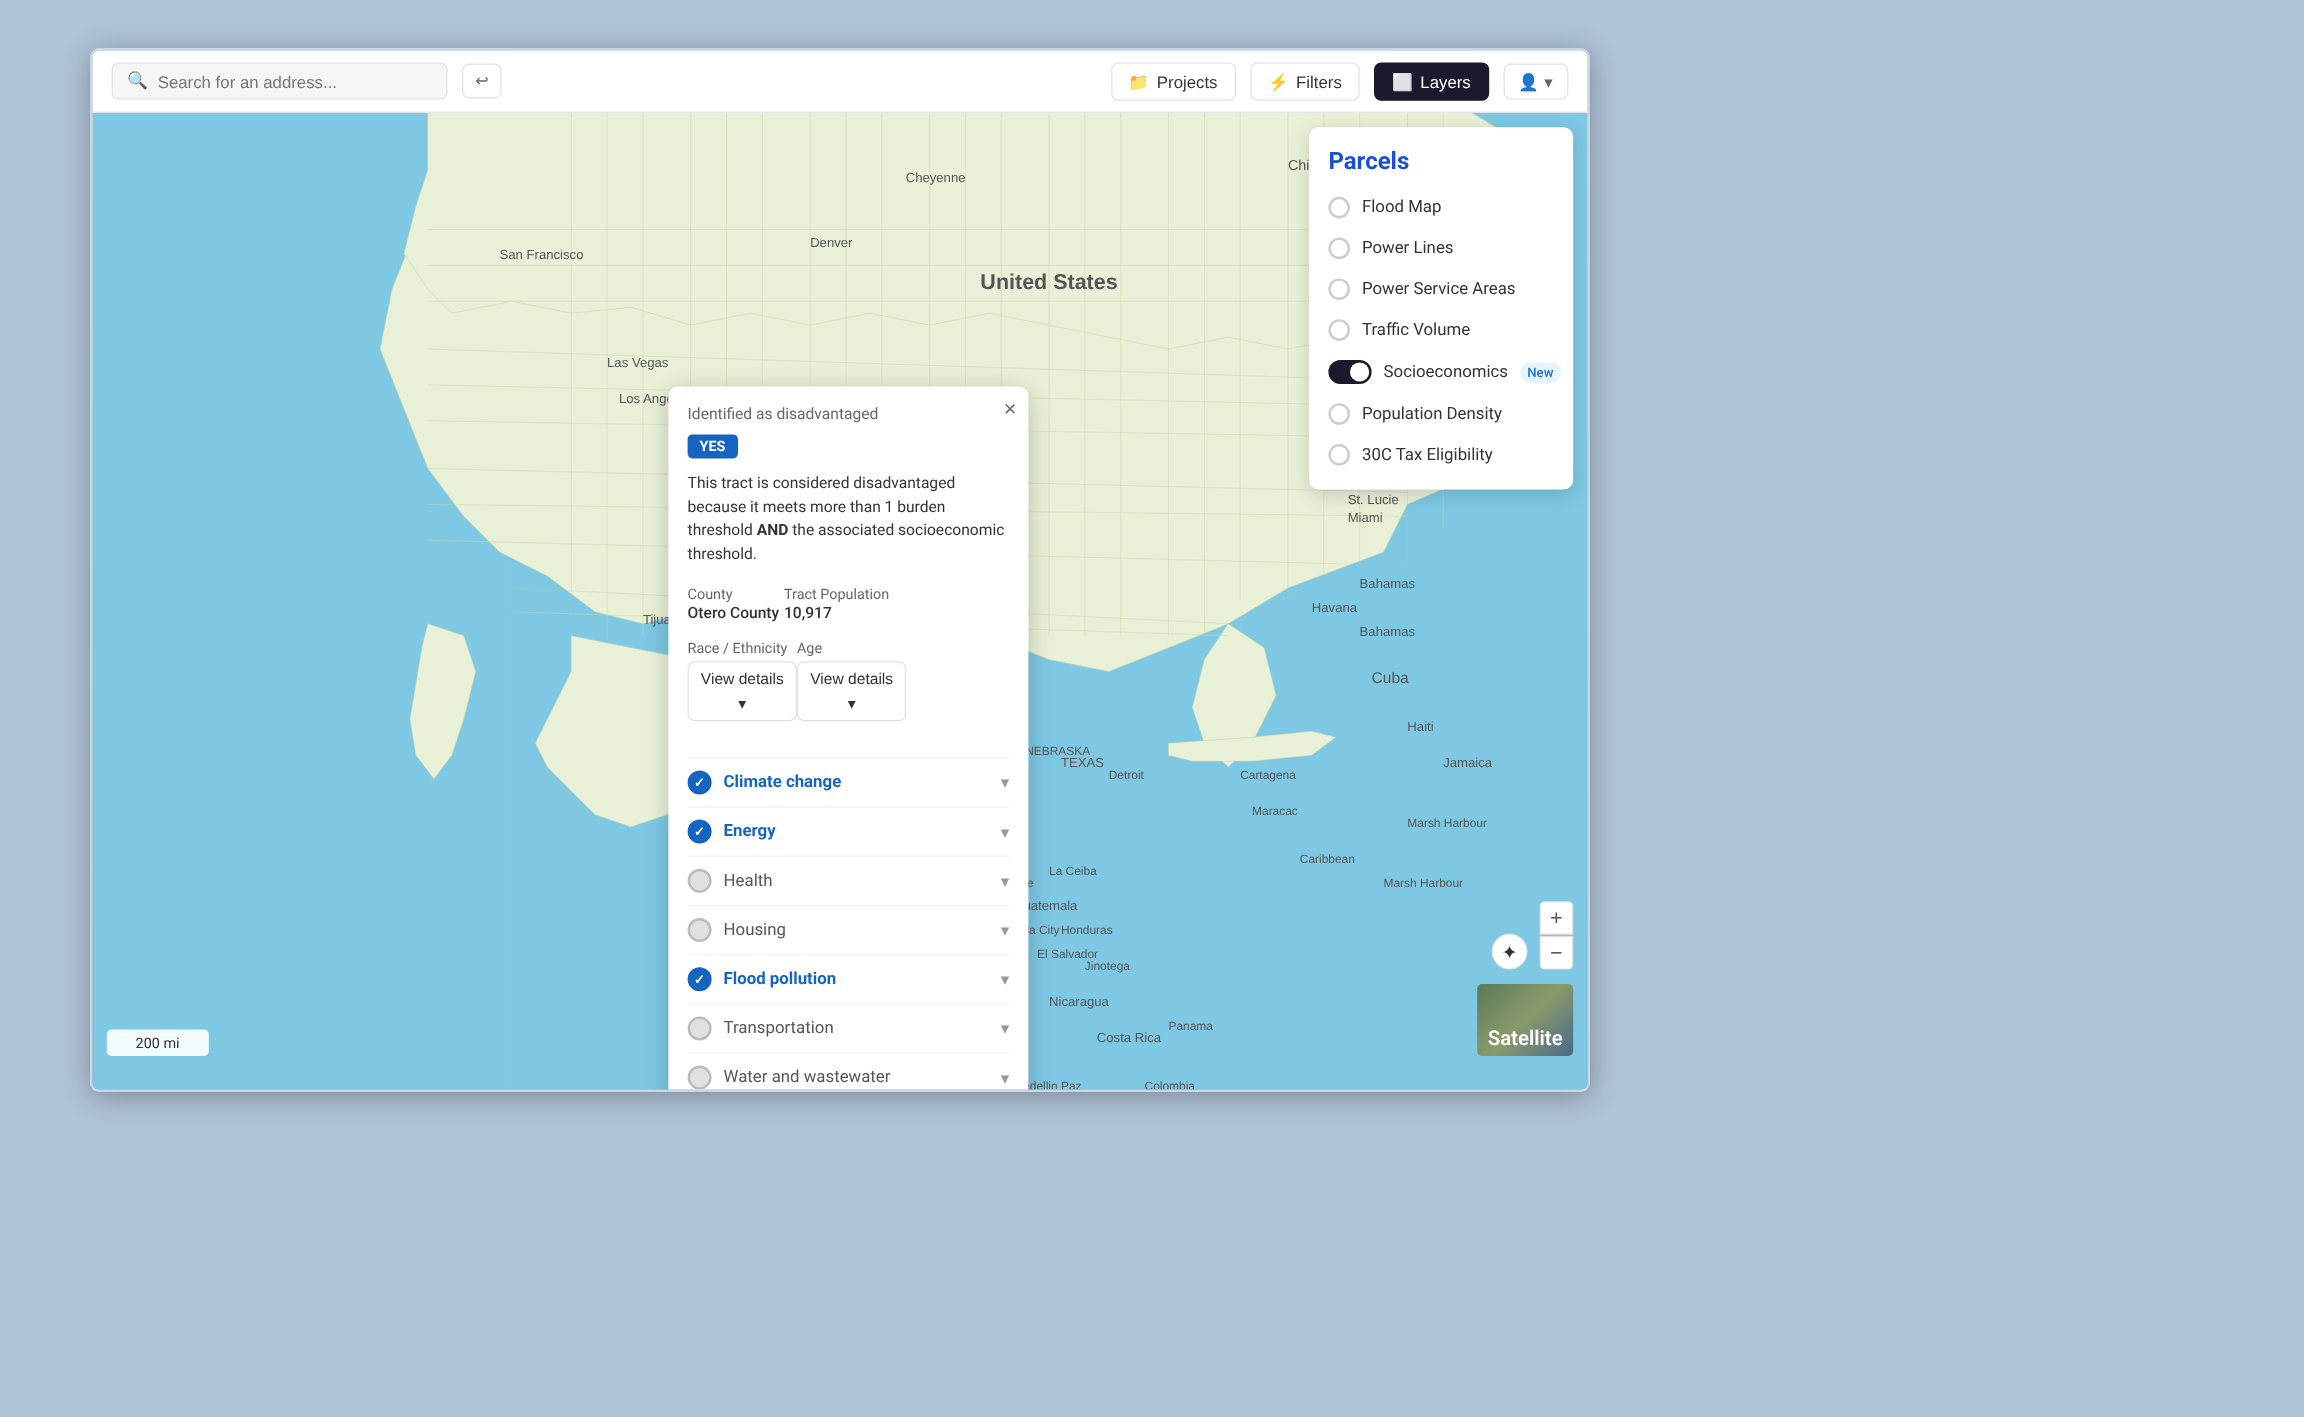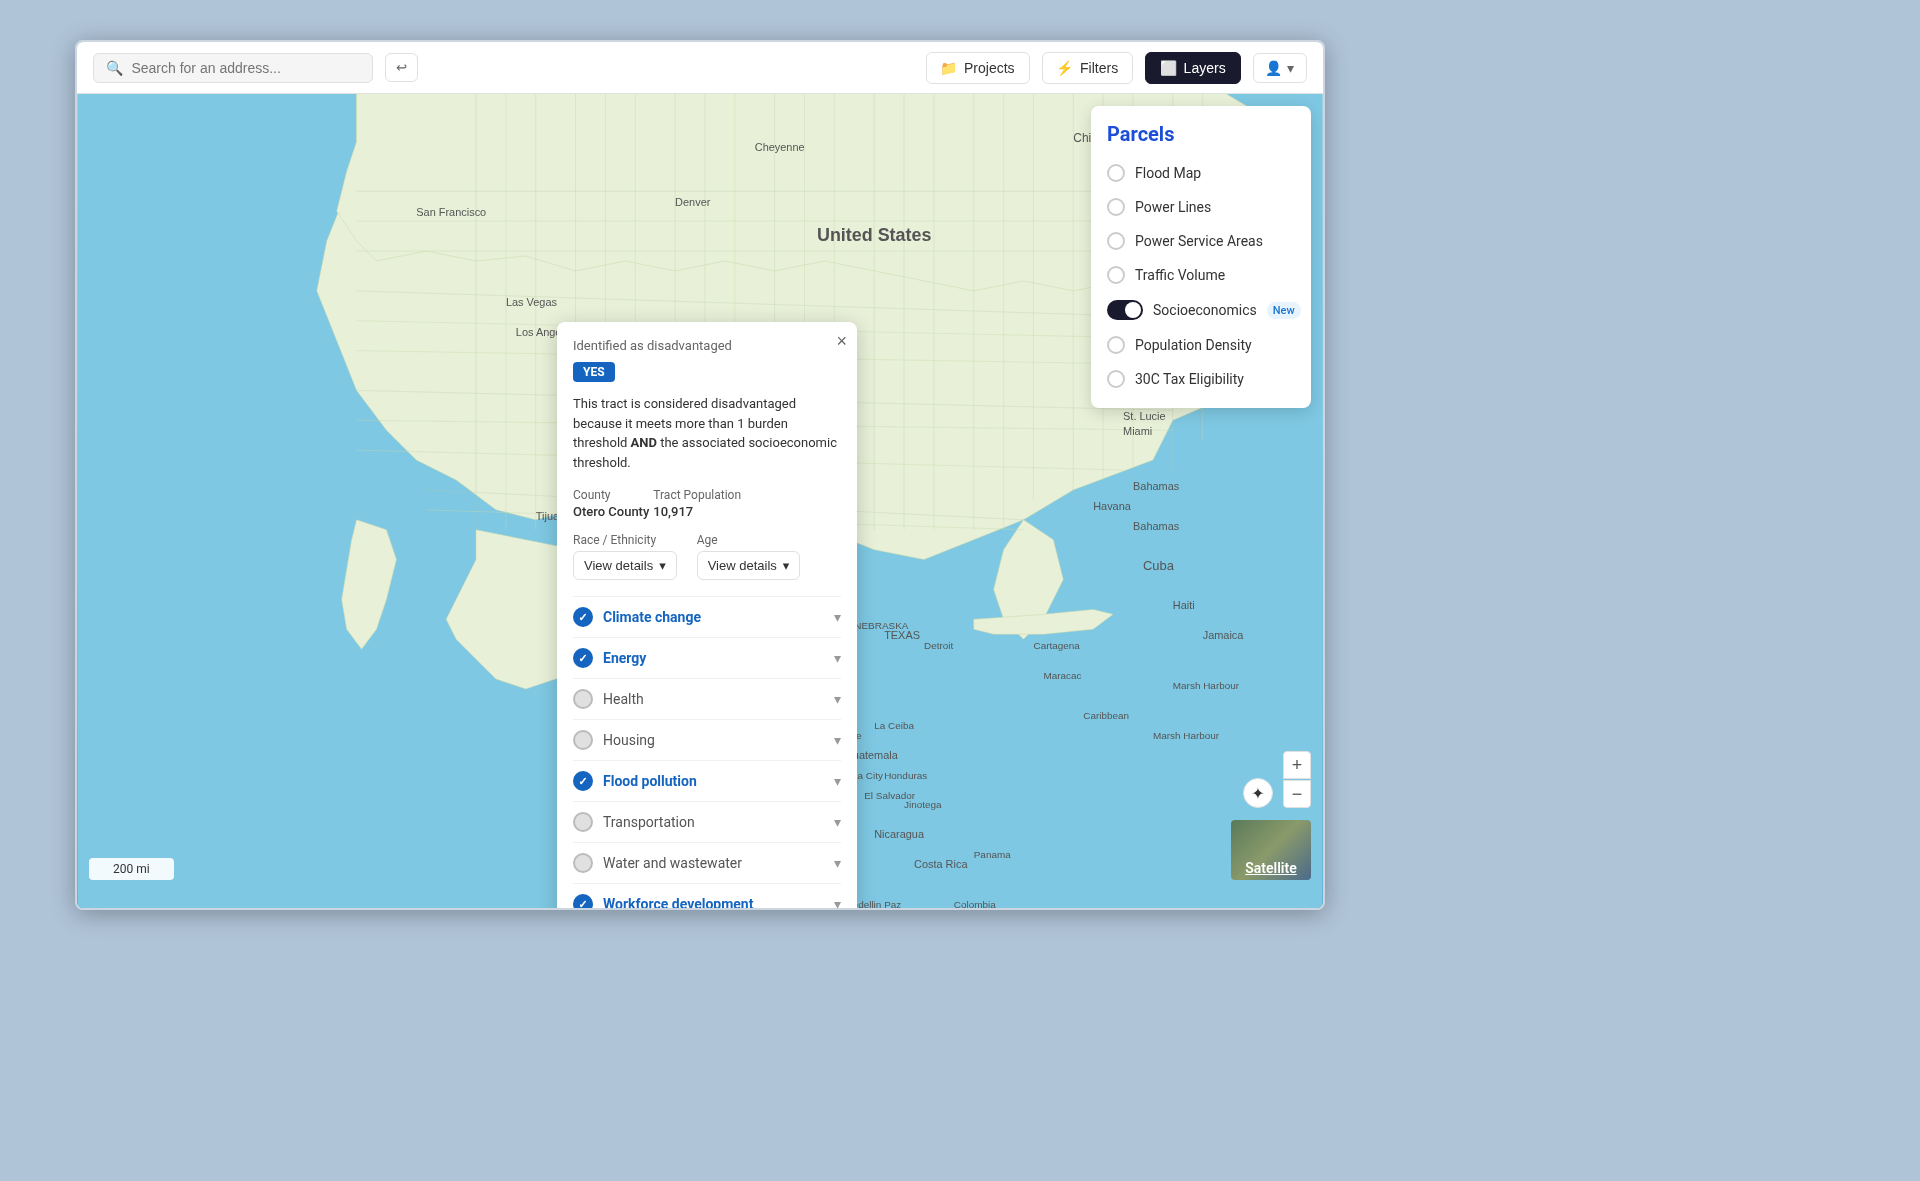--- a/index.html
+++ b/index.html
@@ -270,8 +270,8 @@
 
     .popup-selects {
       display: flex;
-      gap: 20px;
-      margin-bottom: 16px;
+      gap: 0;
+      margin-bottom: 30px;
     }
 
     .select-group {}

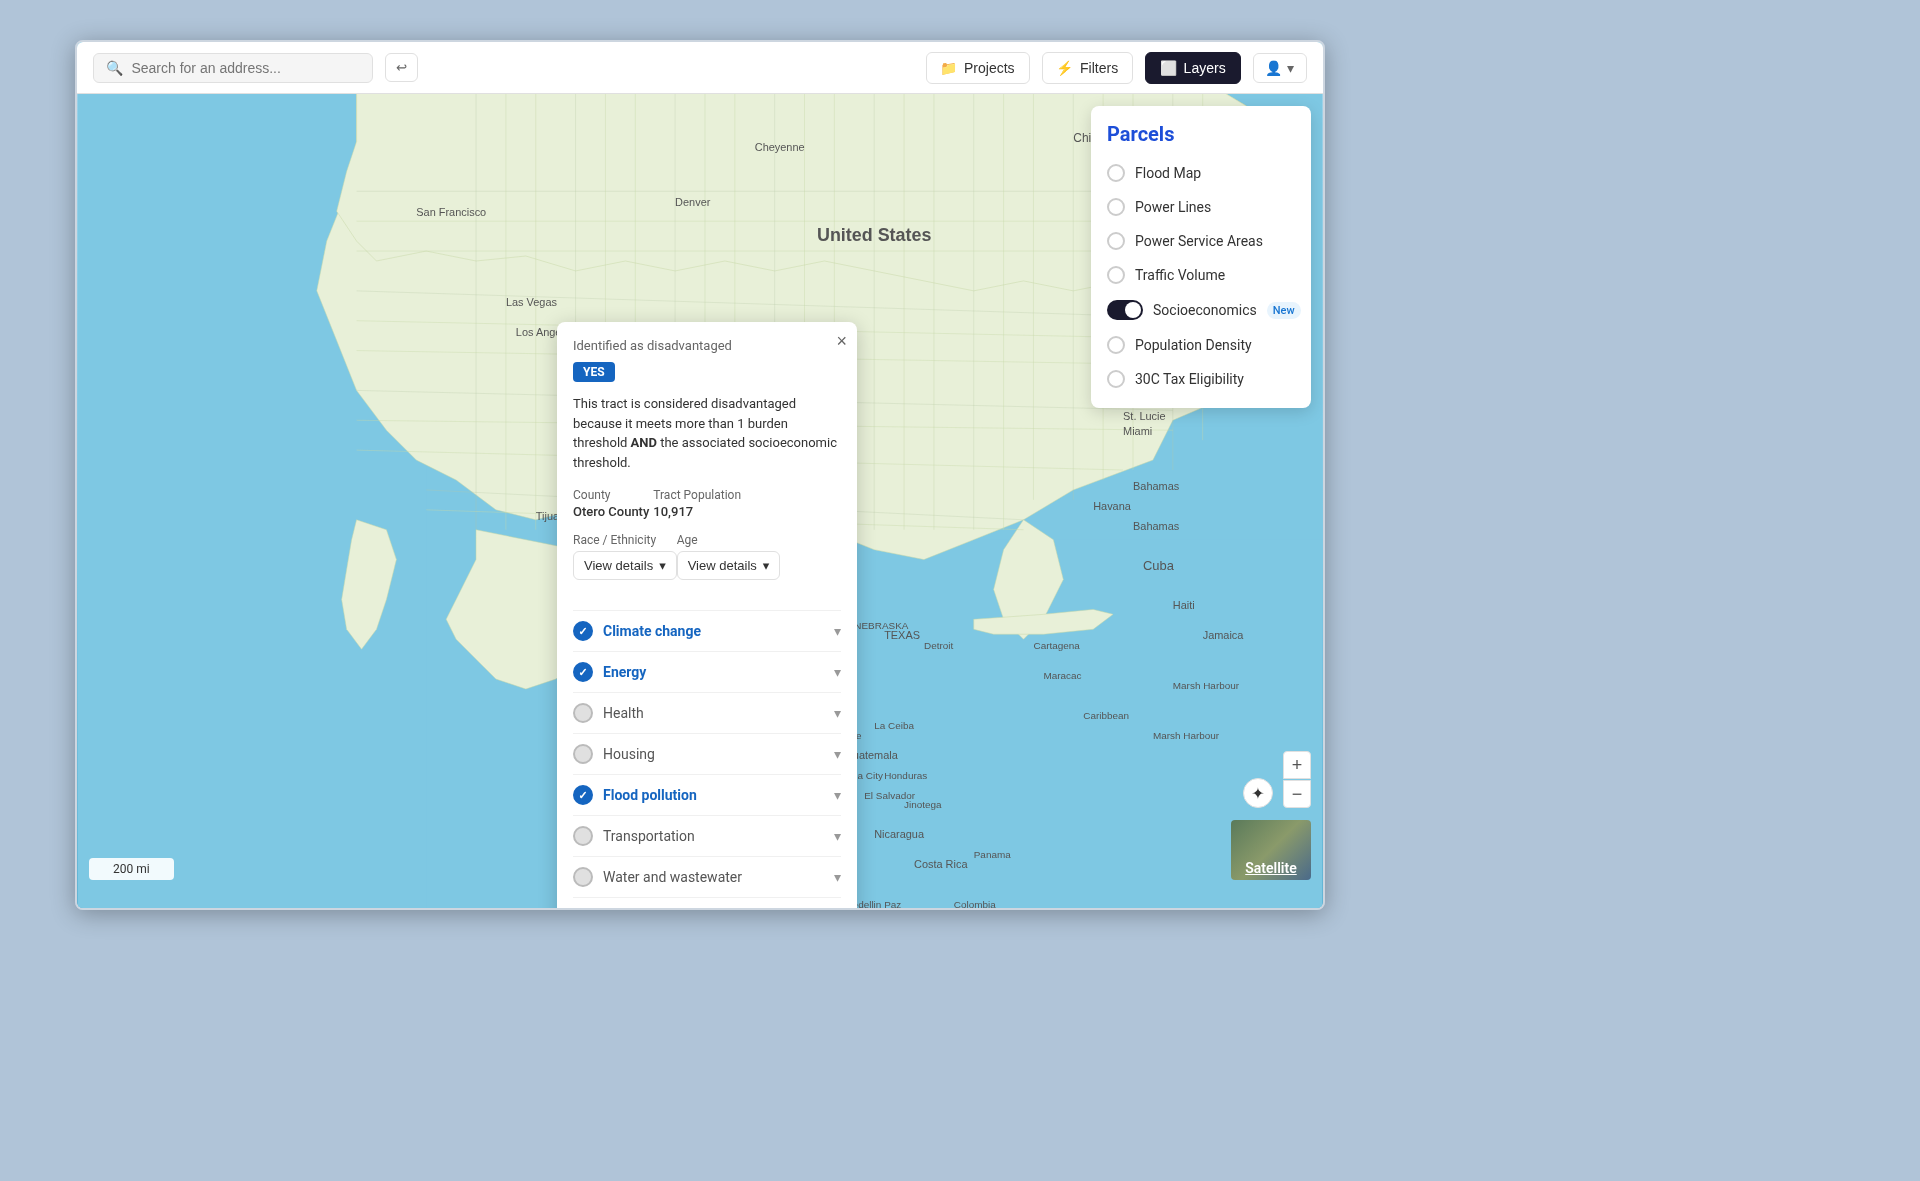--- a/index.html
+++ b/index.html
@@ -293,6 +293,7 @@
       cursor: pointer;
       font-size: 13px;
       color: #333;
+      flex-direction: column;
     }
 
     

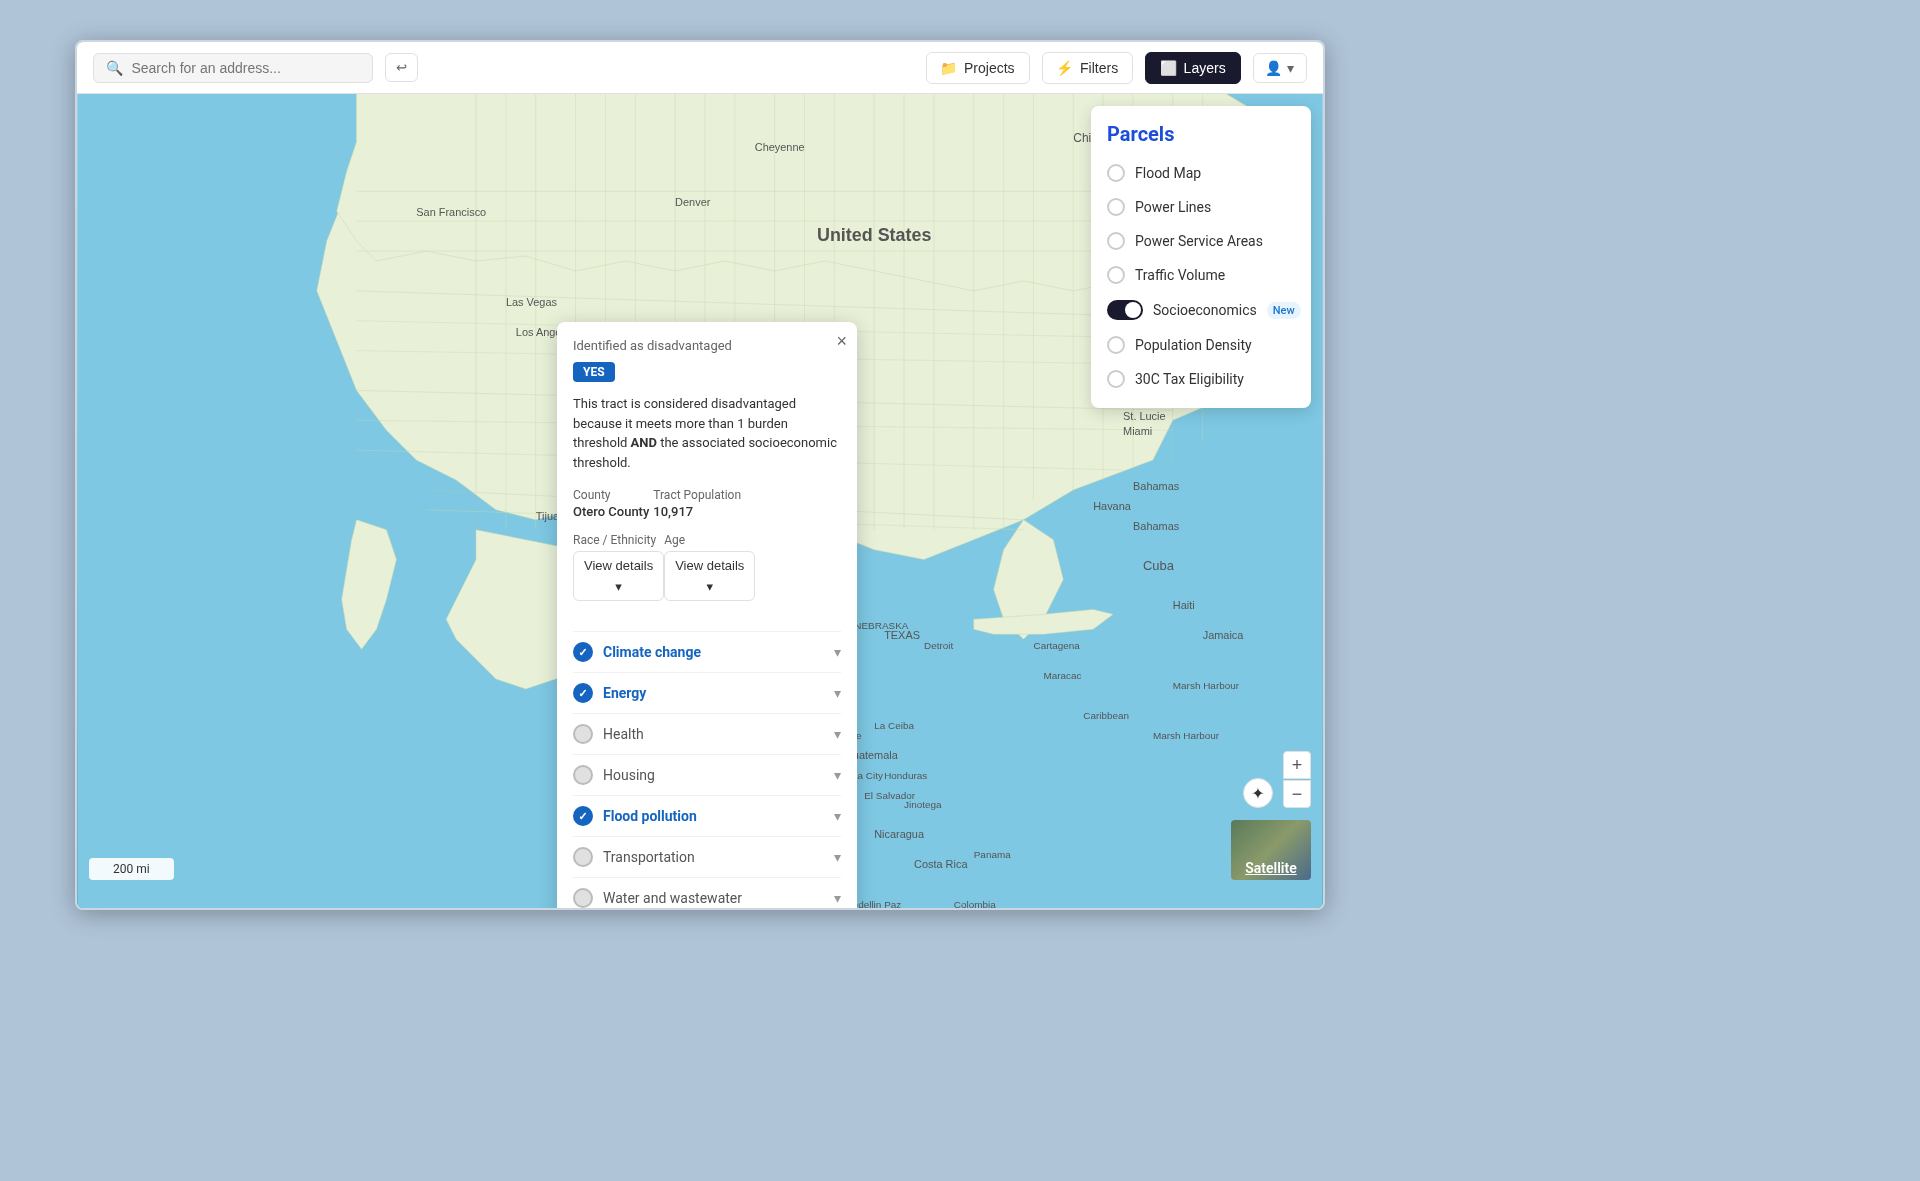--- a/index.html
+++ b/index.html
@@ -377,9 +377,8 @@
 
     .satellite-label {
       color: white;
-      font-size: 14px;
+      font-size: 17px;
       font-weight: 600;
-      text-decoration: underline;
     }
 
     

